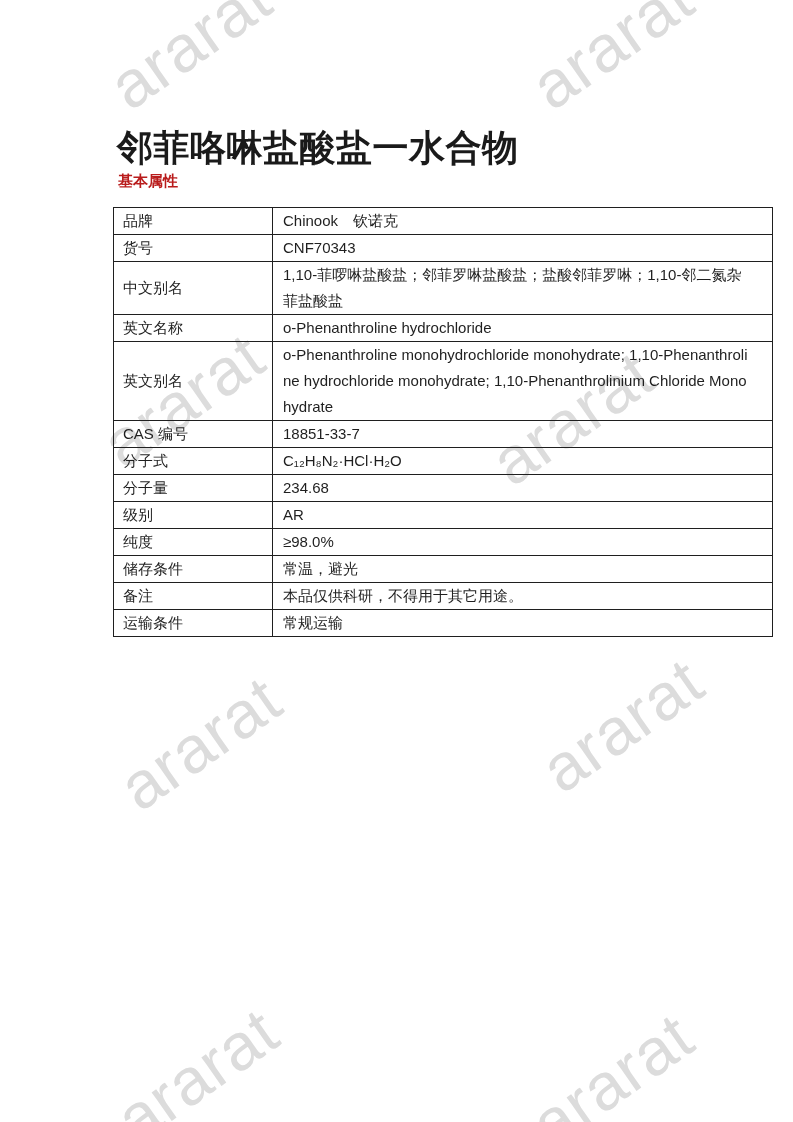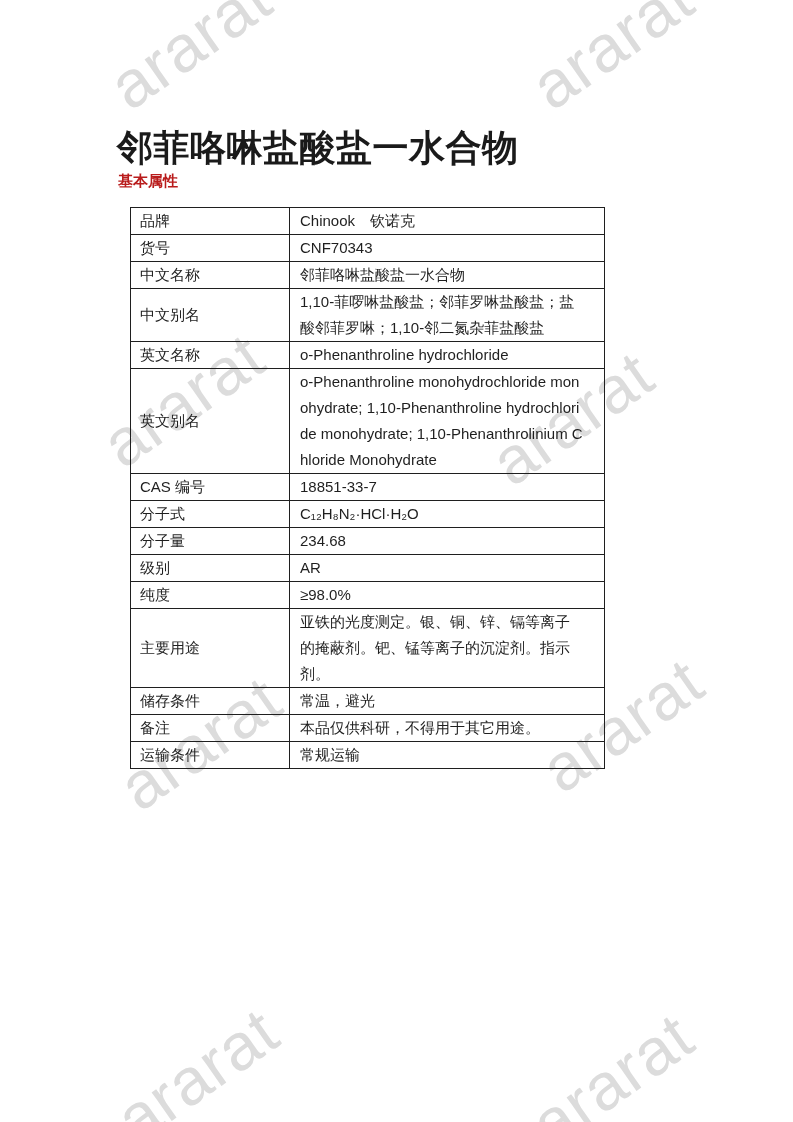--- a/index.html
+++ b/index.html
@@ -50,13 +50,12 @@
     position: absolute;
     left: 113px;
     top: 207px;
-    width: 475px;
+    width: 660px;
     border-collapse: collapse;
     table-layout: fixed;
     background: transparent;
     font-size: 15px;
     color: #1f1f1f;
-    margin-left: 17px;
   }
   table.props td {
     border: 1px solid #1f1f1f;

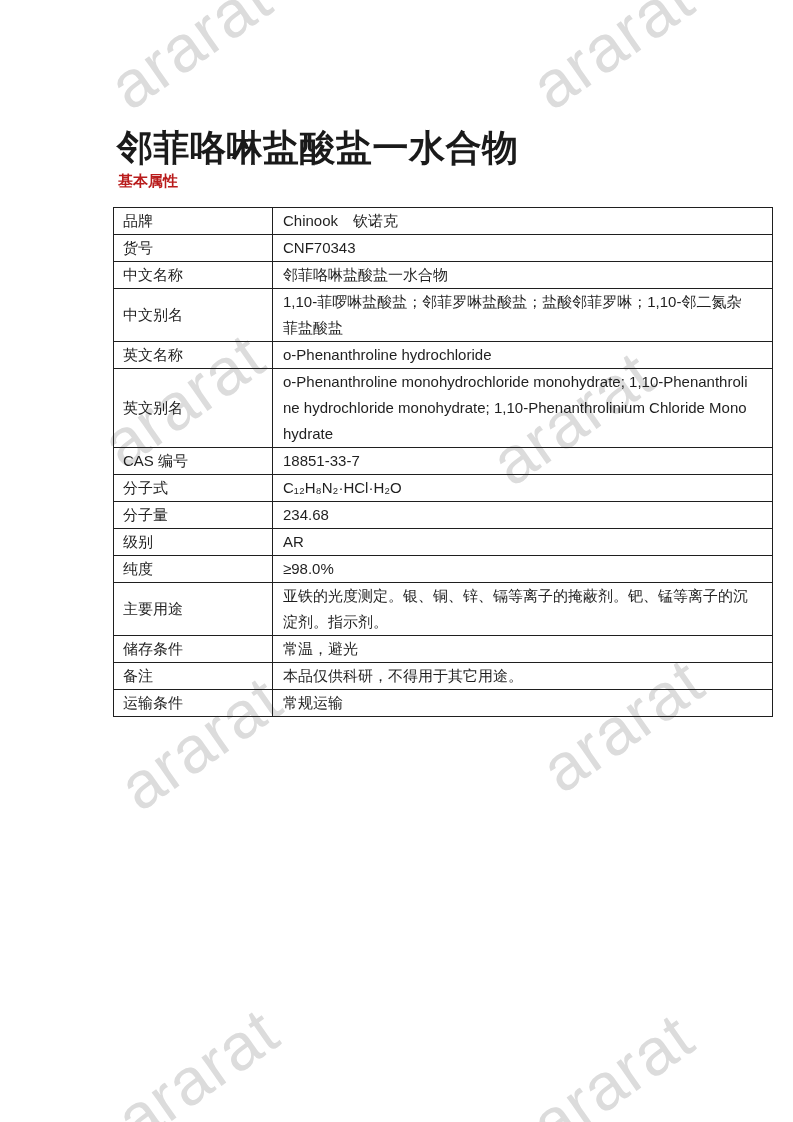--- a/index.html
+++ b/index.html
@@ -105,10 +105,6 @@
           <td class="lbl">货号</td>
           <td class="val">CNF70343</td>
         </tr>
-        <tr class="single">
-          <td class="lbl">中文名称</td>
-          <td class="val">邻菲咯啉盐酸盐一水合物</td>
-        </tr>
         <tr>
           <td class="lbl">中文别名</td>
           <td class="val">1,10-菲啰啉盐酸盐；邻菲罗啉盐酸盐；盐酸邻菲罗啉；1,10-邻二氮杂菲盐酸盐</td>

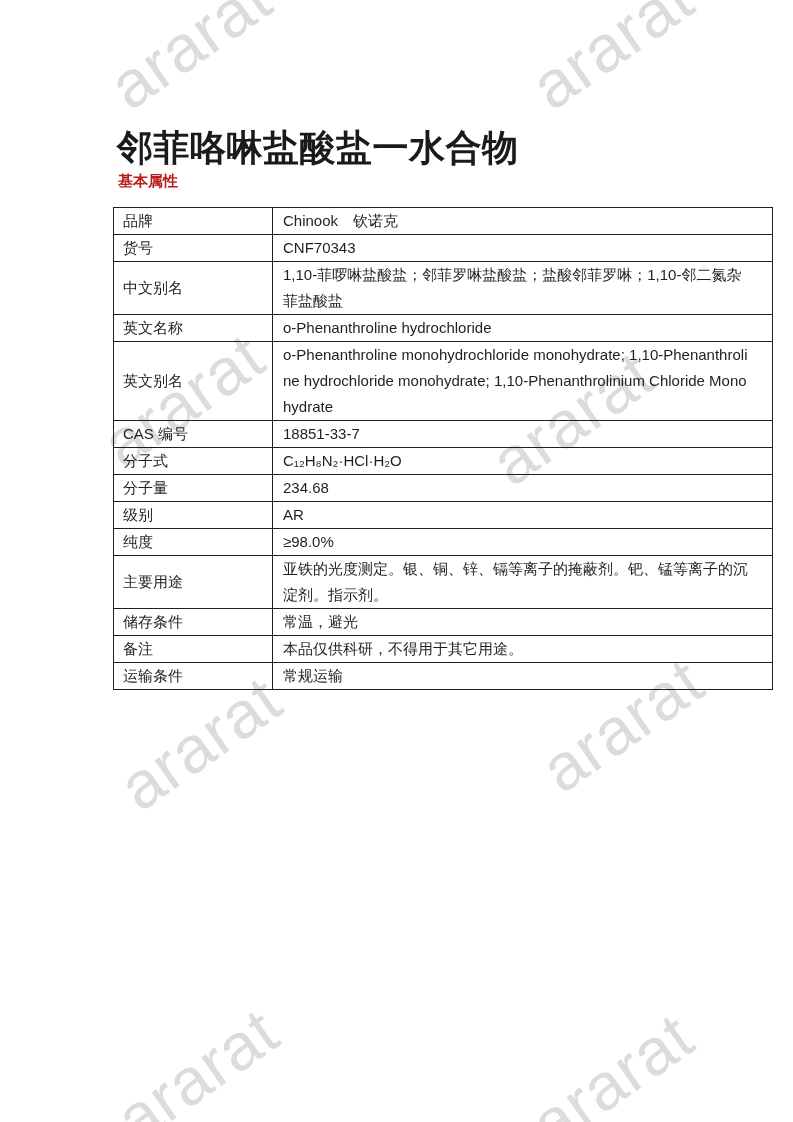--- a/index.html
+++ b/index.html
@@ -137,10 +137,6 @@
           <td class="lbl">纯度</td>
           <td class="val">≥98.0%</td>
         </tr>
-        <tr>
-          <td class="lbl">主要用途</td>
-          <td class="val">亚铁的光度测定。银、铜、锌、镉等离子的掩蔽剂。钯、锰等离子的沉淀剂。指示剂。</td>
-        </tr>
         <tr class="single">
           <td class="lbl">储存条件</td>
           <td class="val">常温，避光</td>

